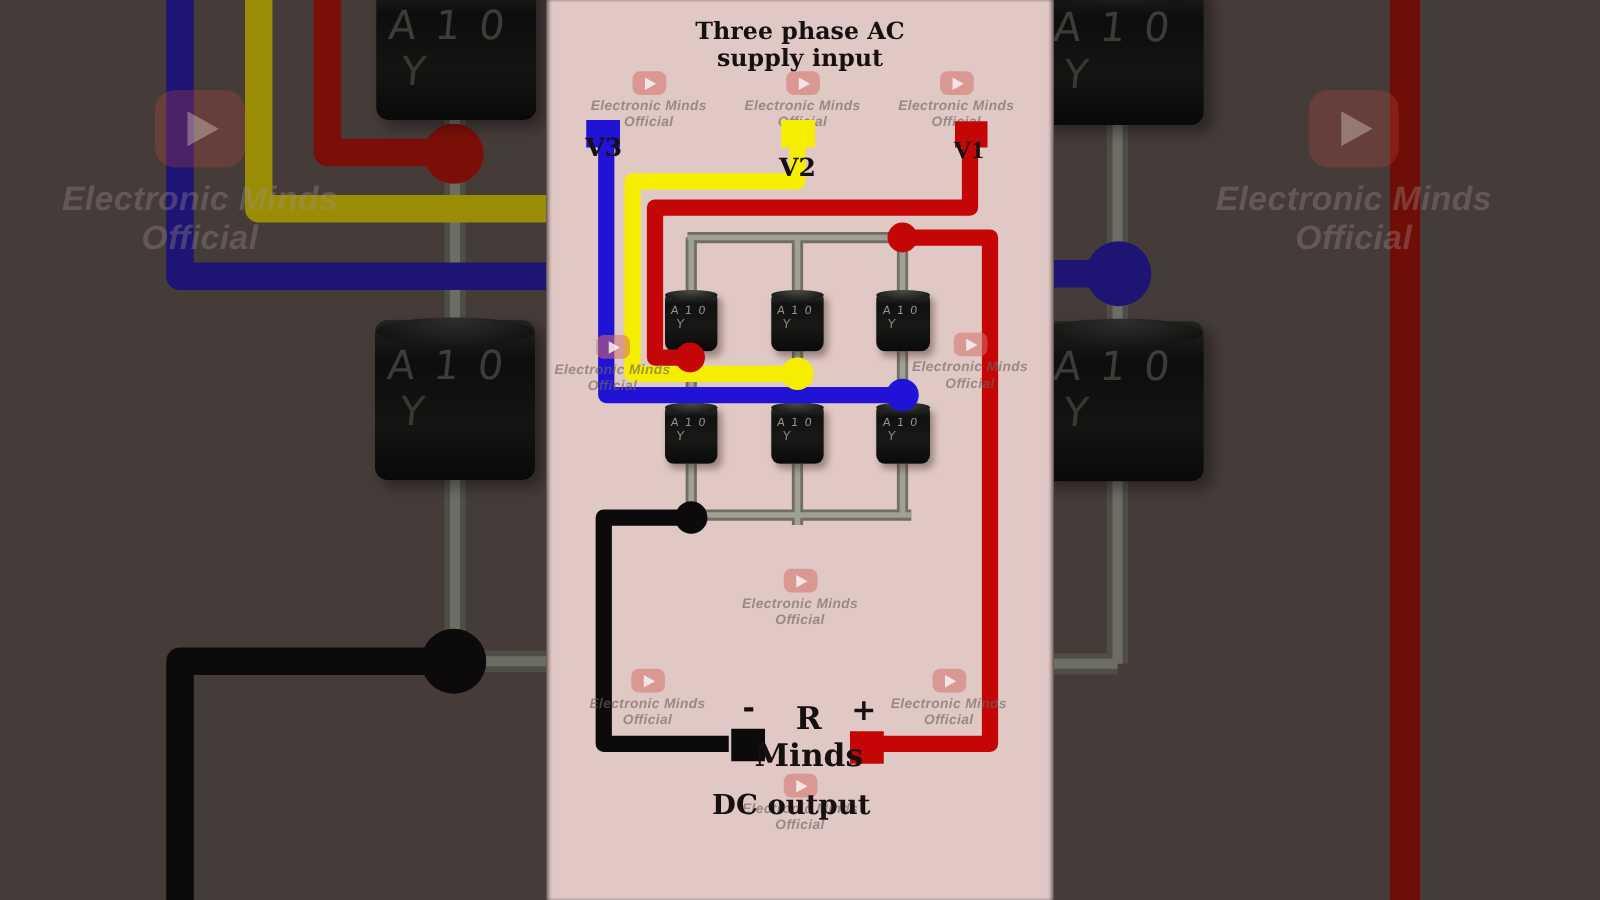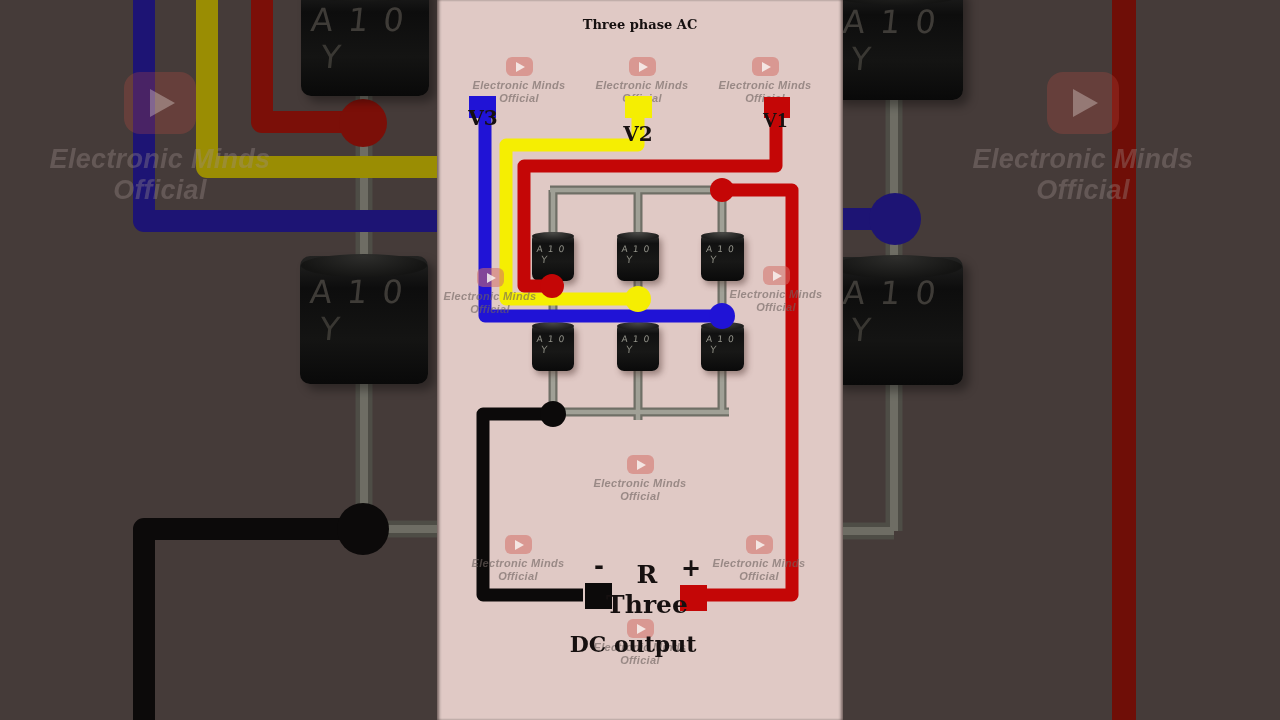--- a/index.html
+++ b/index.html
@@ -41,7 +41,7 @@
   
   .lbl { position:absolute; transform:translateX(-50%); font-weight:bold; color:#161010;
          white-space:nowrap; line-height:1.05; }
-  .lbl-title { font-size:13px; line-height:22px; text-align:center; }
+  .lbl-title { font-size:19px; line-height:22px; text-align:center; }
   .lbl-v  { font-size:20px;margin-top:40px; }
   .lbl-sign { font-size:24px; font-family:"DejaVu Sans",sans-serif; }
   .lbl-r { font-size:25px; }

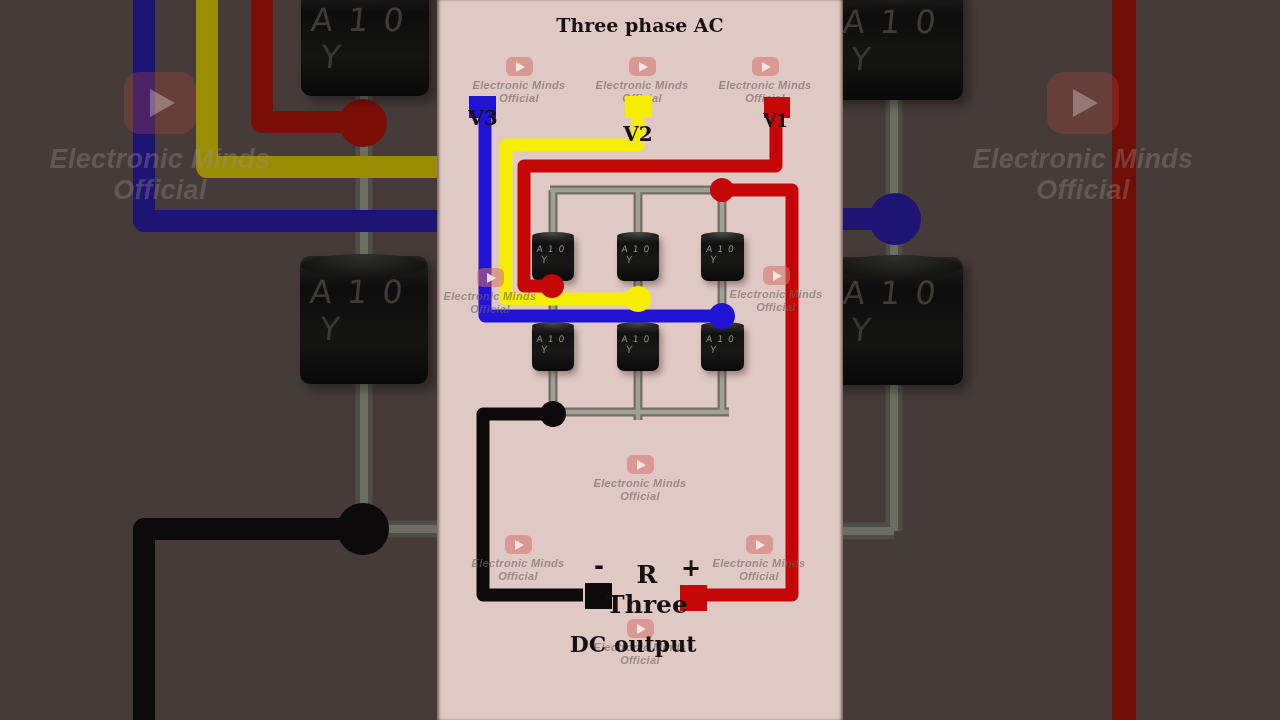--- a/index.html
+++ b/index.html
@@ -242,6 +242,7 @@
 
     <div class="lbl lbl-title" style="left:203px; top:14px;">
       <span style="display:block;">Three phase AC</span>
+      <span style="display:block;">supply input</span>
     </div>
     <div class="lbl lbl-v" style="left:46px;  top:68px;">V3</div>
     <div class="lbl lbl-v" style="left:201px; top:84px;">V2</div>

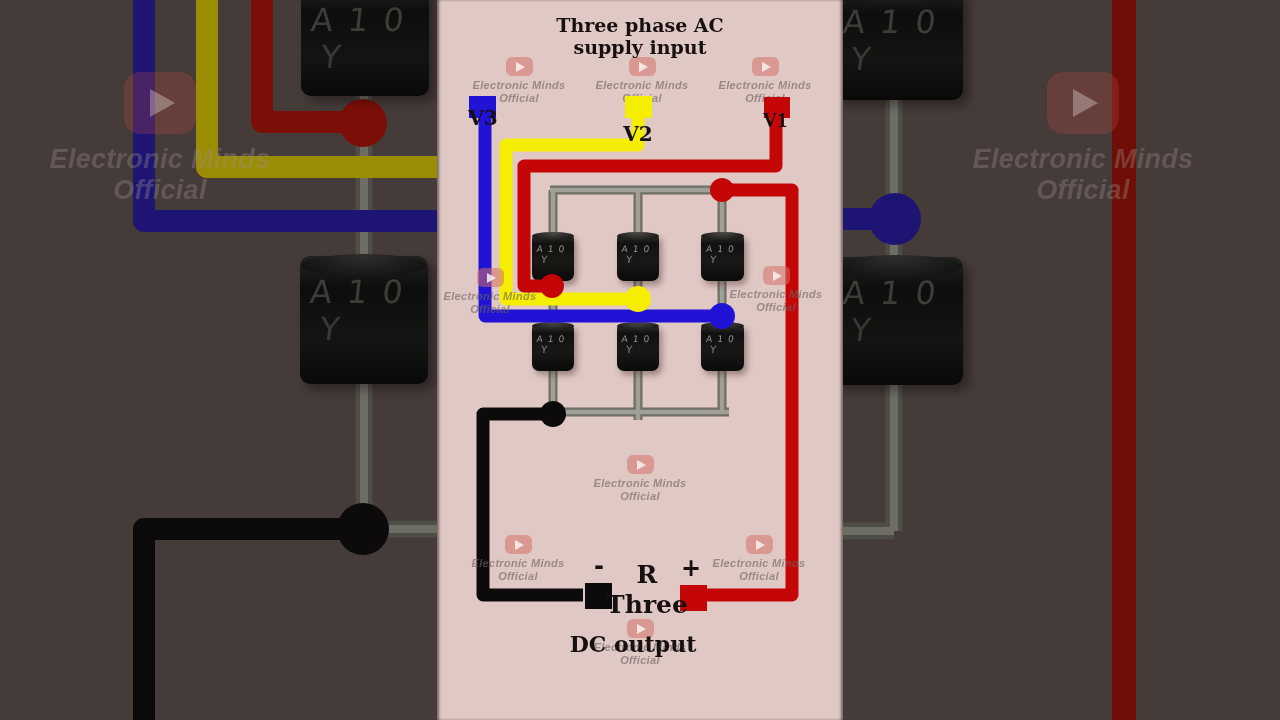--- a/index.html
+++ b/index.html
@@ -250,7 +250,7 @@
     <div class="lbl lbl-sign" style="left:162px; top:554px;">-</div>
     <div class="lbl lbl-sign" style="left:254px; top:556px;">+</div>
     <div class="lbl lbl-r" style="left:210px; top:562px;">R</div>
-    <div class="lbl lbl-r" style="left:210px; top:592px;">Three</div>
+    <div class="lbl lbl-r" style="left:210px; top:592px;">Minds</div>
     <div class="lbl lbl-dc" style="left:196px; top:633px;">DC output</div>
   </div>
 </div>

